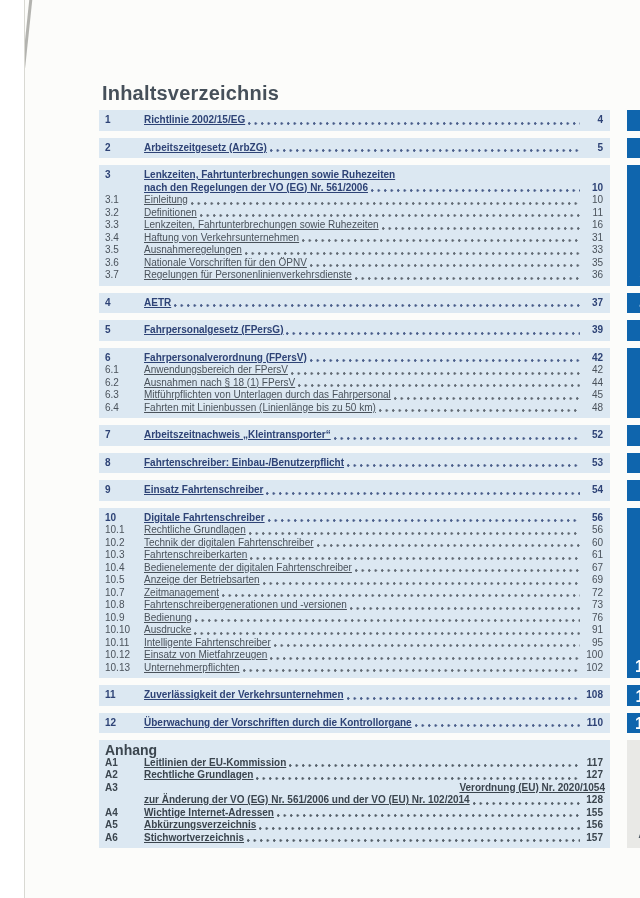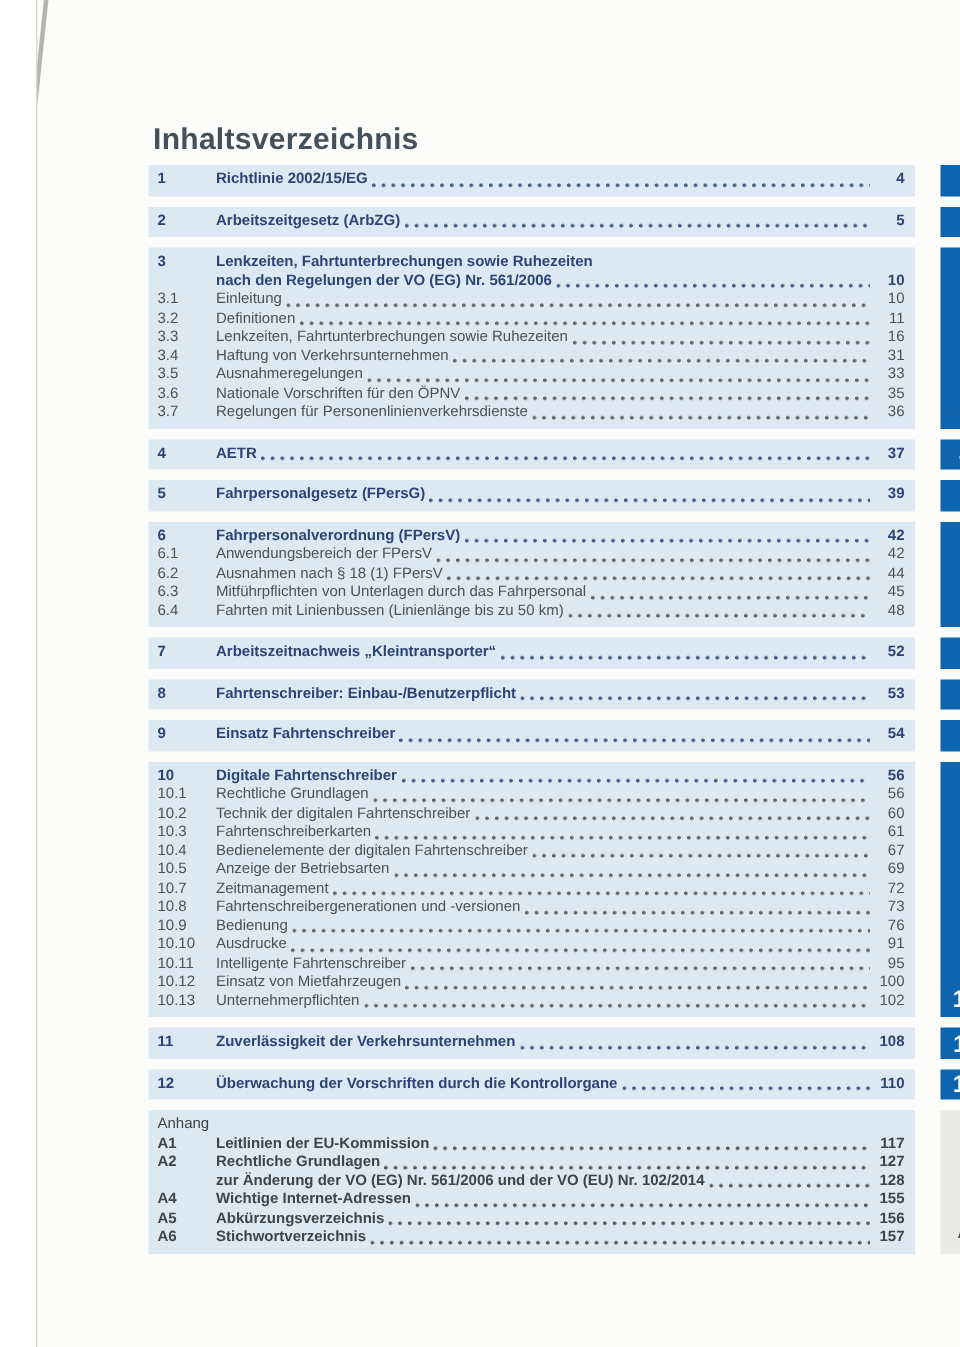--- a/index.html
+++ b/index.html
@@ -21,7 +21,7 @@
   .block-heading{font-size:10px;font-weight:normal;color:#3b454e;line-height:12.5px;padding-left:3px;}
   .line{display:flex;align-items:baseline;font-size:10px;line-height:12.5px;color:#4a525b;}
   .line .num{flex:none;width:42px;padding-left:3px;box-sizing:border-box;}
-  .line .ti{flex:none;white-space:nowrap;}
+  .line .ti{flex:none;white-space:nowrap;text-decoration:underline;}
   .line.bold{font-weight:bold;color:#2e4376;}
   .toc-block.anhang .line.bold{color:#3b454e;justify-content:space-between;}
   .dots{

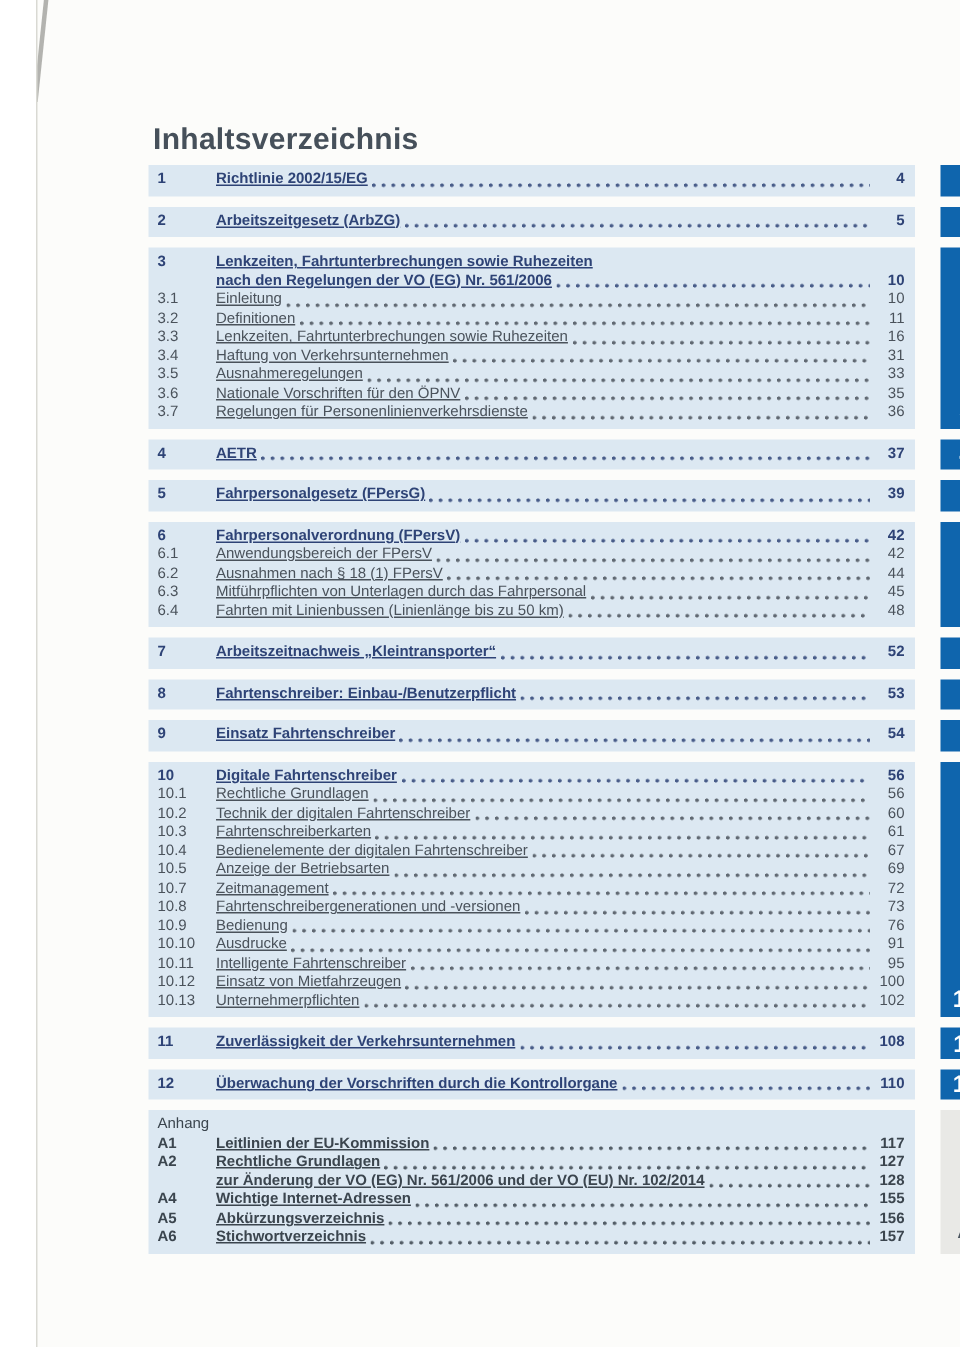--- a/index.html
+++ b/index.html
@@ -18,7 +18,7 @@
     grid-auto-rows:min-content;
   }
   .toc-block{background:#dce8f2;padding:4px 5px 4px 3px;box-sizing:border-box;}
-  .block-heading{font-size:10px;font-weight:normal;color:#3b454e;line-height:12.5px;padding-left:3px;}
+  .block-heading{font-size:14px;font-weight:bold;color:#3b454e;line-height:12.5px;padding-left:3px;}
   .line{display:flex;align-items:baseline;font-size:10px;line-height:12.5px;color:#4a525b;}
   .line .num{flex:none;width:42px;padding-left:3px;box-sizing:border-box;}
   .line .ti{flex:none;white-space:nowrap;text-decoration:underline;}

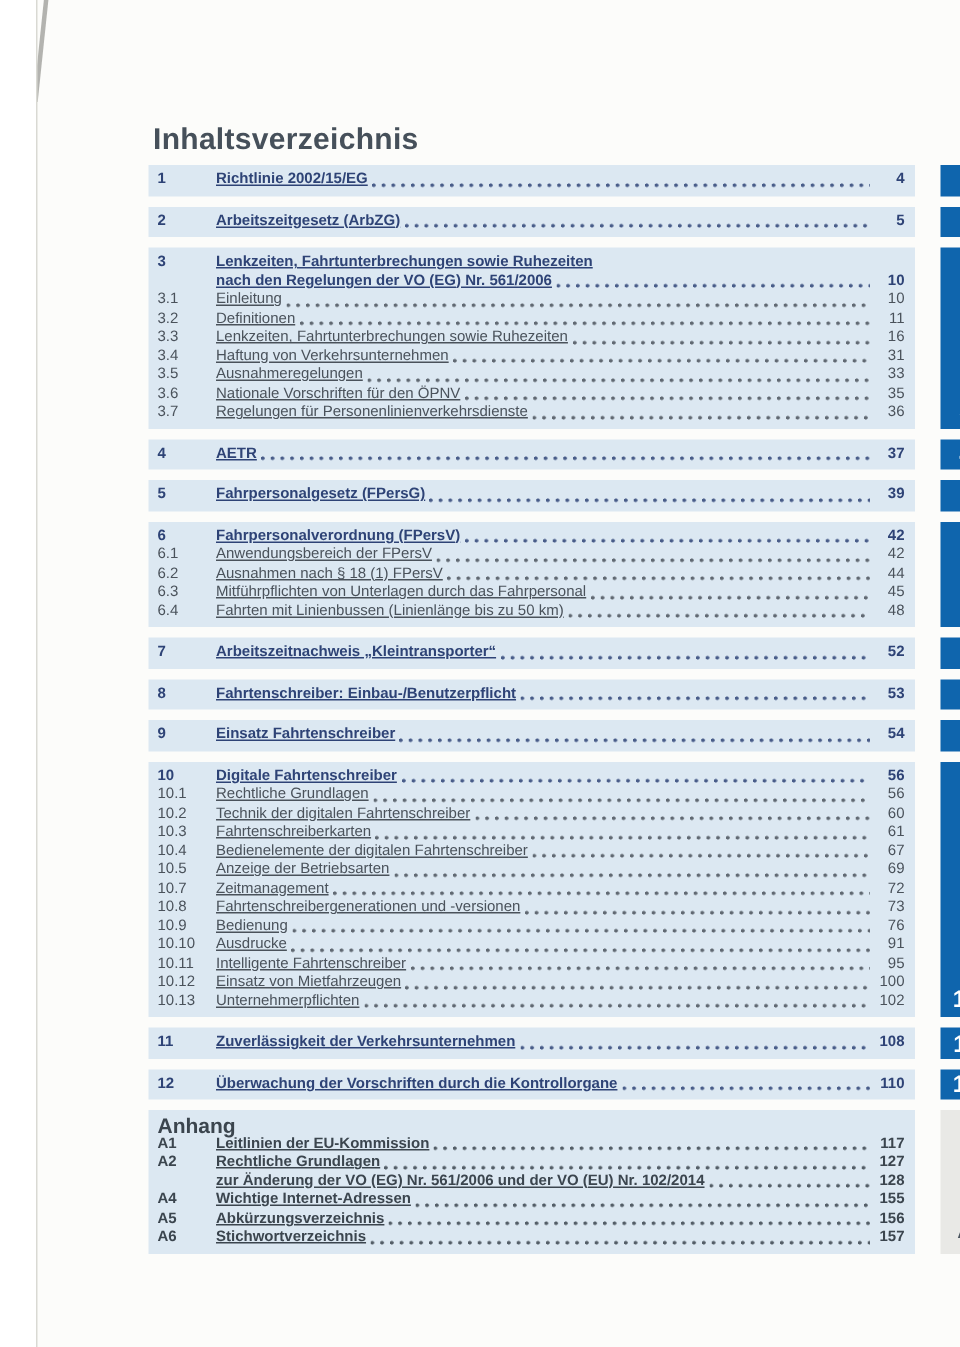--- a/index.html
+++ b/index.html
@@ -343,6 +343,10 @@
           <div class="pg">127</div>
         </div>
         <div class="line bold">
+          <div class="num">A3</div>
+          <div class="ti">Verordnung (EU) Nr. 2020/1054</div>
+        </div>
+        <div class="line bold">
           <div class="num"></div>
           <div class="ti">zur Änderung der VO (EG) Nr. 561/2006 und der VO (EU) Nr. 102/2014</div>
           <div class="dots"></div>

